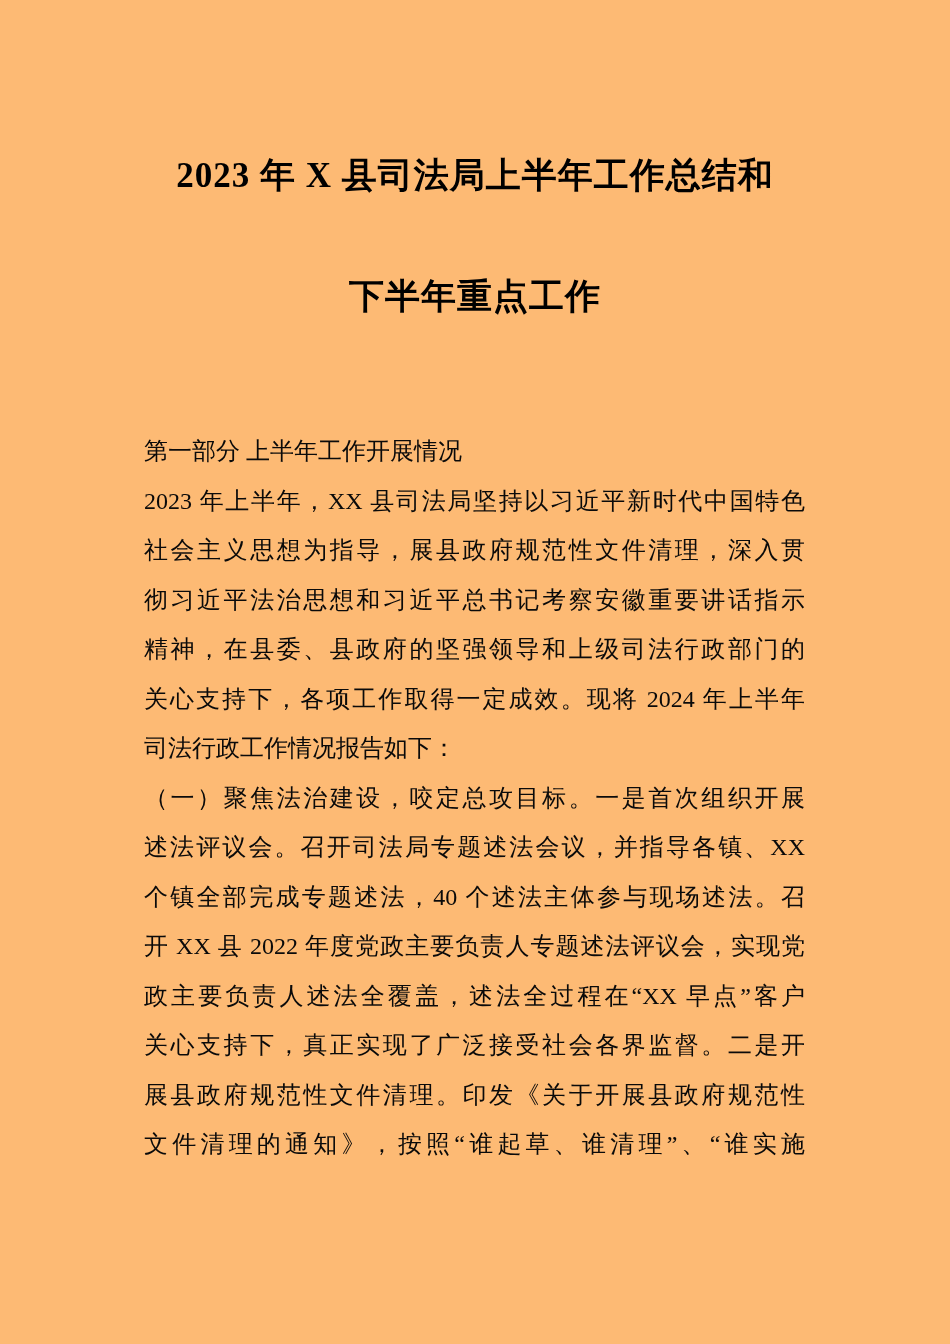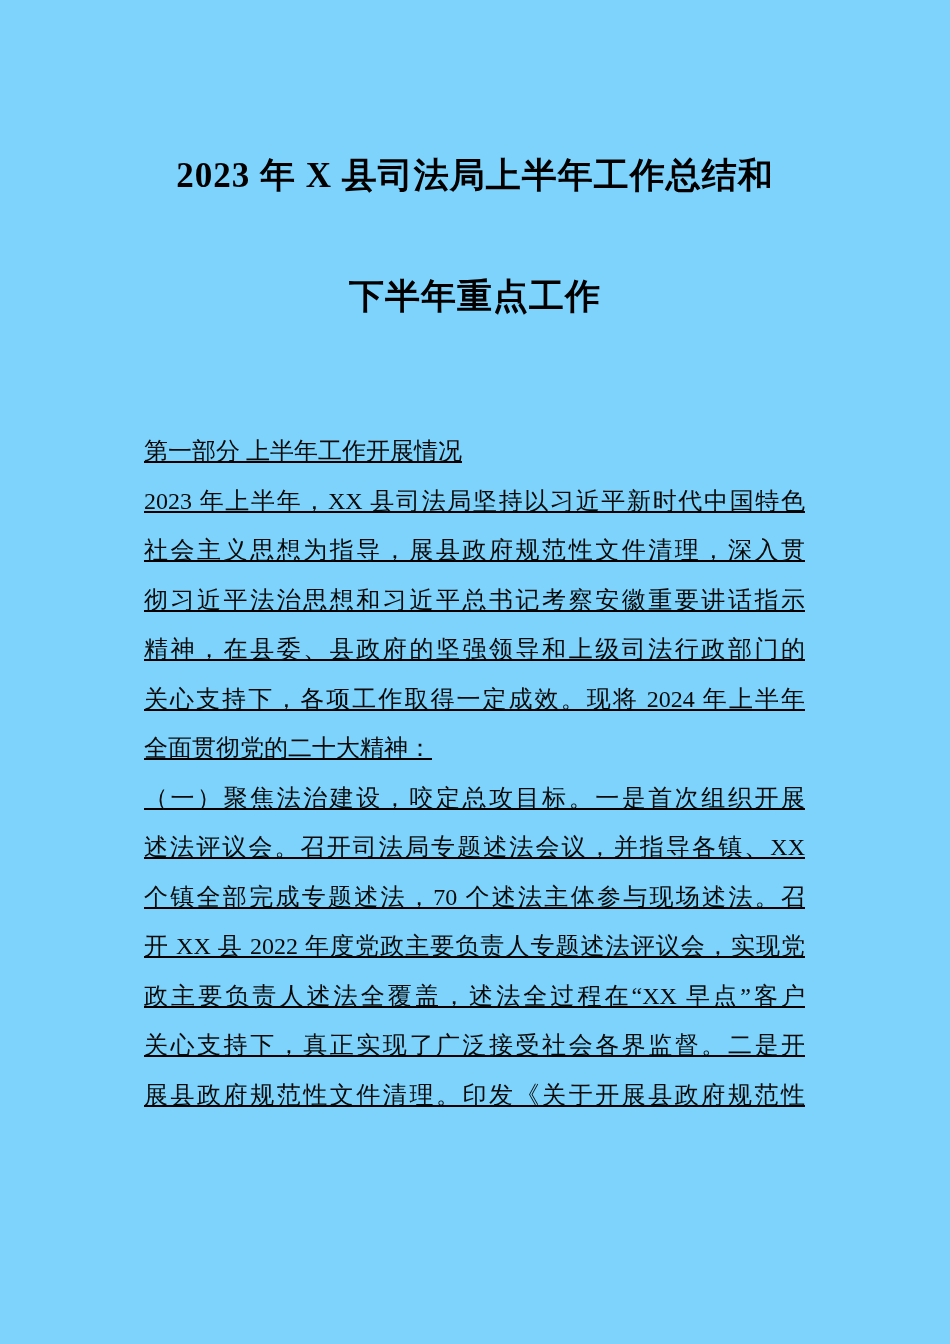--- a/index.html
+++ b/index.html
@@ -11,7 +11,7 @@
     position: relative;
     width: 950px;
     height: 1344px;
-    background: #7dd3fc;
+    background: #fdba74;
     overflow: hidden;
     font-family: "Liberation Serif", serif;
     color: #000000;

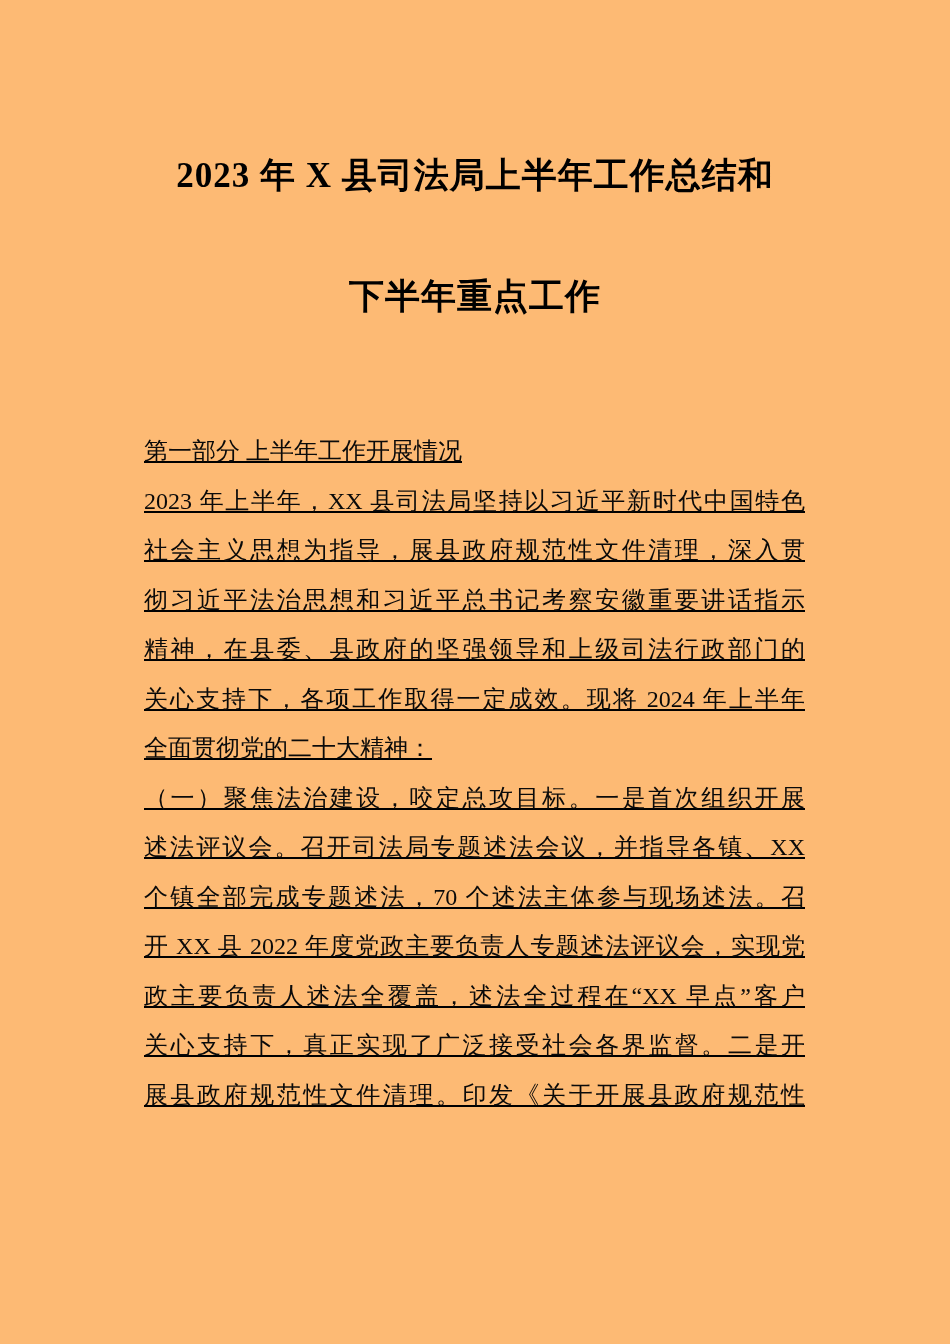--- a/index.html
+++ b/index.html
@@ -35,7 +35,6 @@
     top: 427px;
     left: 144px;
     width: 661px;
-    text-decoration: underline;
   }
   .text-line {
     font-size: 24px;

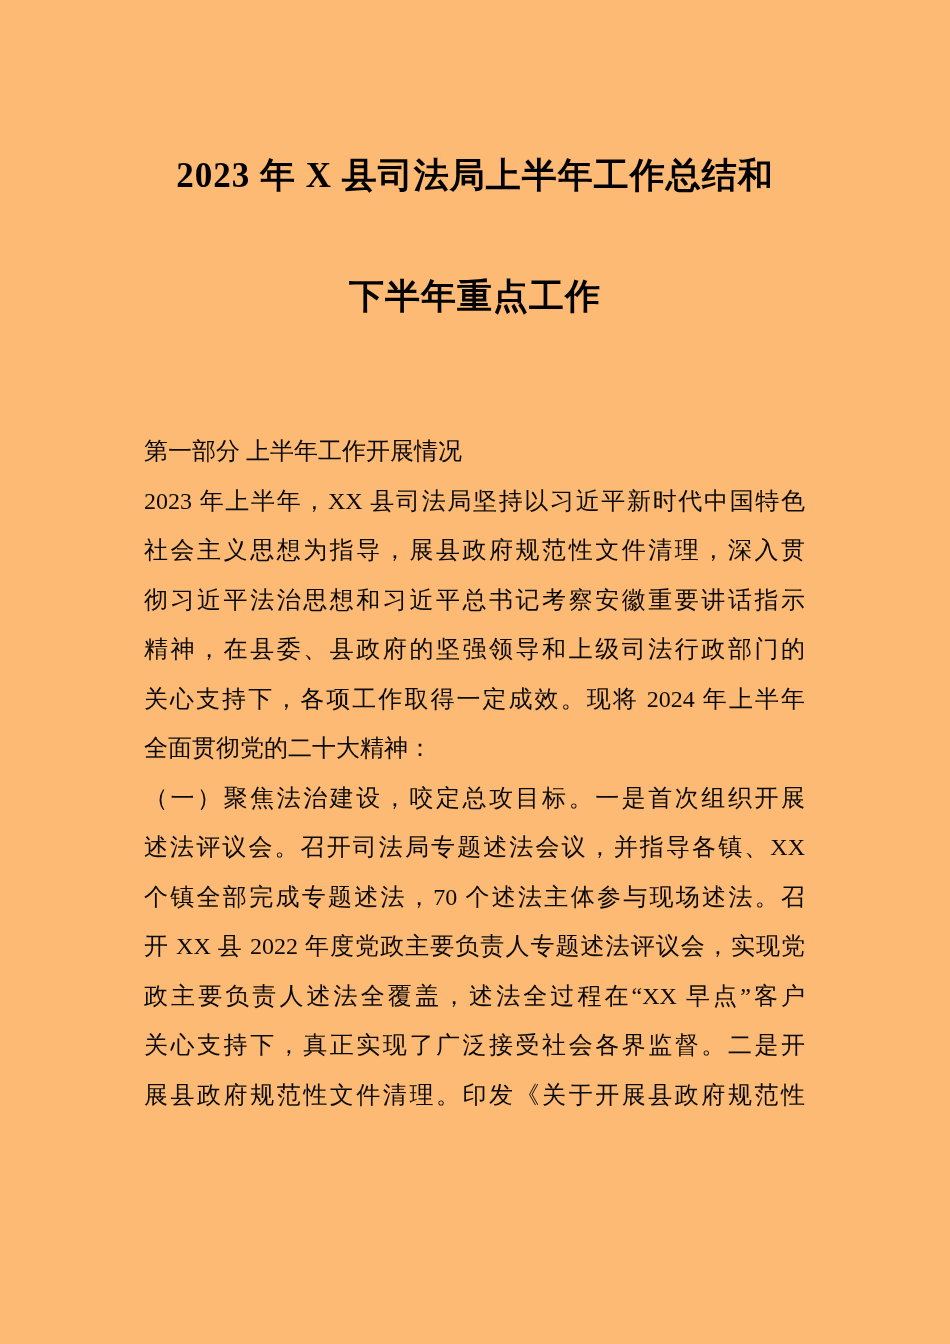--- a/index.html
+++ b/index.html
@@ -68,7 +68,7 @@
     <div class="text-line">彻习近平法治思想和习近平总书记考察安徽重要讲话指示</div>
     <div class="text-line">精神，在县委、县政府的坚强领导和上级司法行政部门的</div>
     <div class="text-line">关心支持下，各项工作取得一定成效。现将 2024 年上半年</div>
-    <div class="text-line short">全面贯彻党的二十大精神：</div>
+    <div class="text-line short">司法行政工作情况报告如下：</div>
     <div class="text-line">（一）聚焦法治建设，咬定总攻目标。一是首次组织开展</div>
     <div class="text-line">述法评议会。召开司法局专题述法会议，并指导各镇、XX</div>
     <div class="text-line">个镇全部完成专题述法，70 个述法主体参与现场述法。召</div>

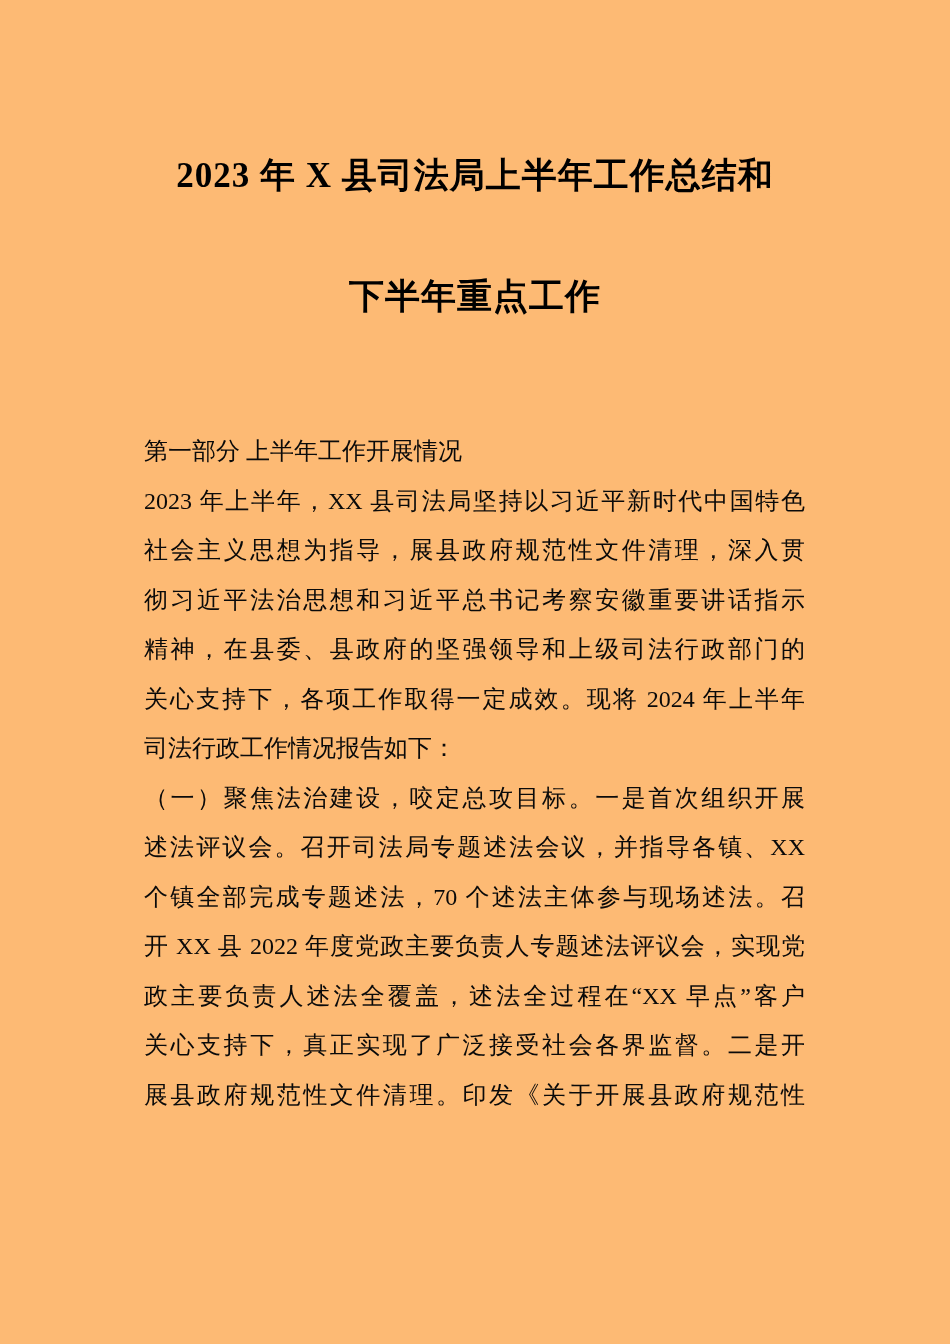--- a/index.html
+++ b/index.html
@@ -71,7 +71,7 @@
     <div class="text-line short">司法行政工作情况报告如下：</div>
     <div class="text-line">（一）聚焦法治建设，咬定总攻目标。一是首次组织开展</div>
     <div class="text-line">述法评议会。召开司法局专题述法会议，并指导各镇、XX</div>
-    <div class="text-line">个镇全部完成专题述法，70 个述法主体参与现场述法。召</div>
+    <div class="text-line">个镇全部完成专题述法，40 个述法主体参与现场述法。召</div>
     <div class="text-line">开 XX 县 2022 年度党政主要负责人专题述法评议会，实现党</div>
     <div class="text-line">政主要负责人述法全覆盖，述法全过程在“XX 早点”客户</div>
     <div class="text-line">关心支持下，真正实现了广泛接受社会各界监督。二是开</div>

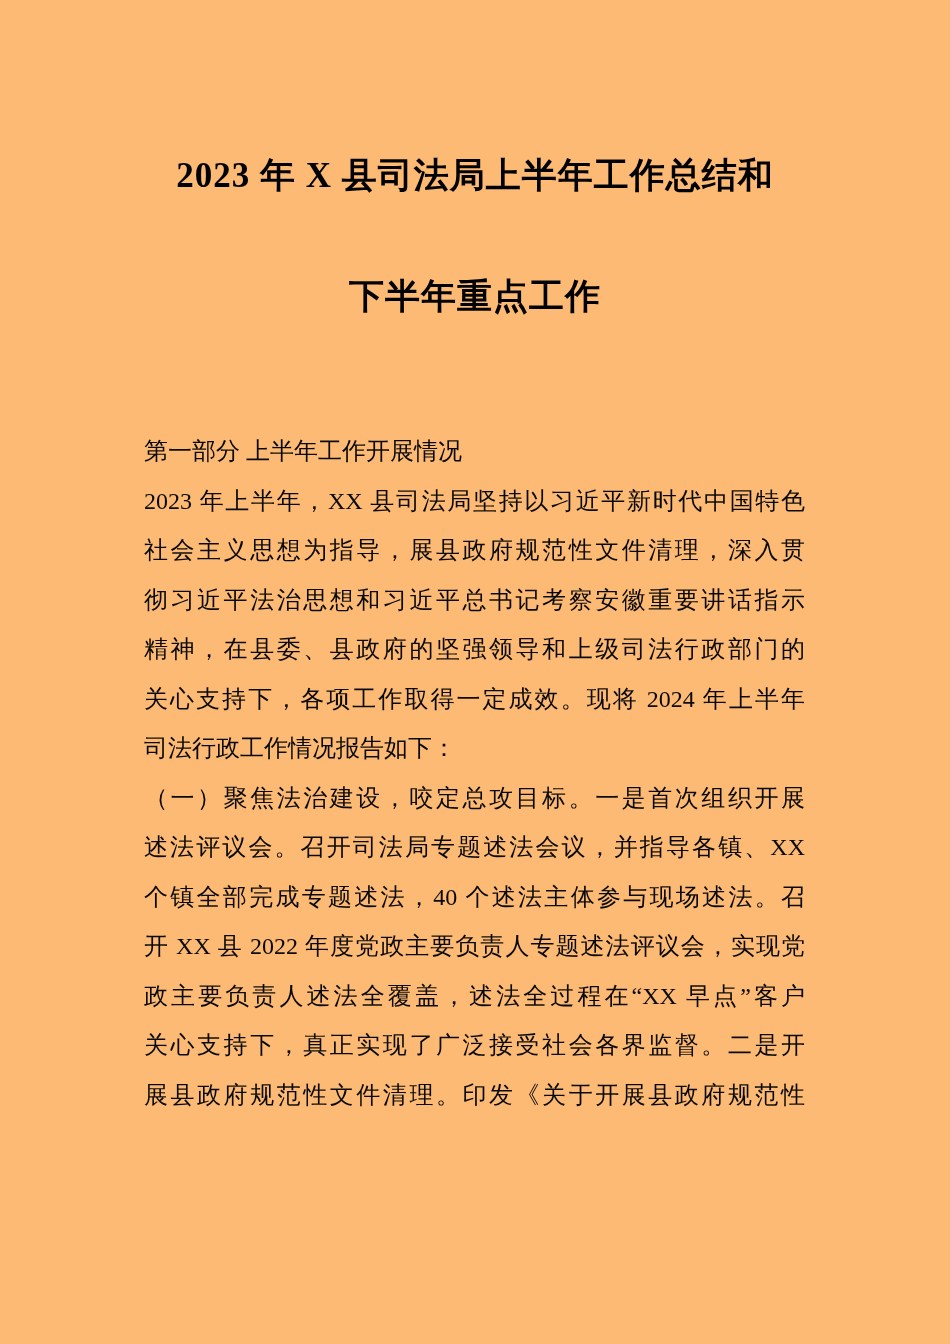--- a/index.html
+++ b/index.html
@@ -76,6 +76,7 @@
     <div class="text-line">政主要负责人述法全覆盖，述法全过程在“XX 早点”客户</div>
     <div class="text-line">关心支持下，真正实现了广泛接受社会各界监督。二是开</div>
     <div class="text-line">展县政府规范性文件清理。印发《关于开展县政府规范性</div>
+    <div class="text-line">文件清理的通知》，按照“谁起草、谁清理”、“谁实施</div>
   </div>
 
 </div>

